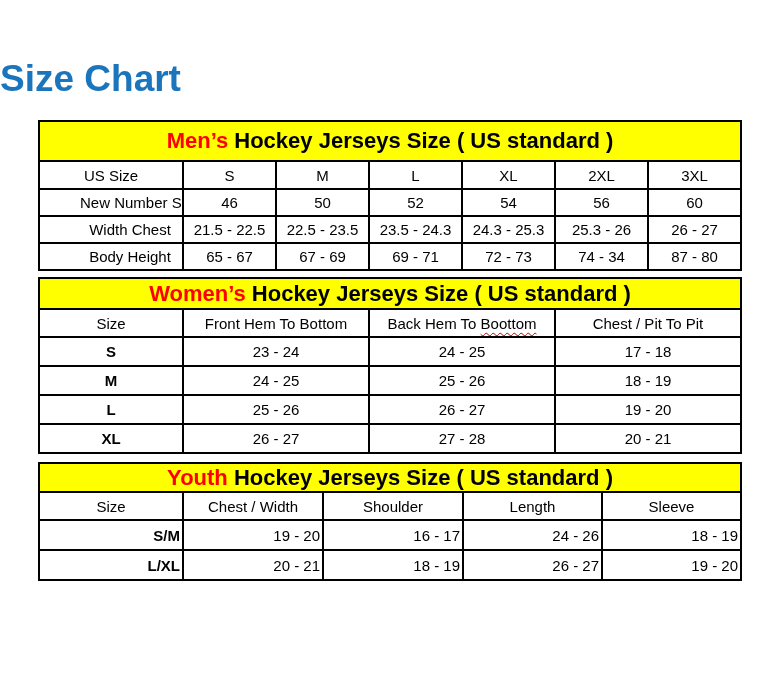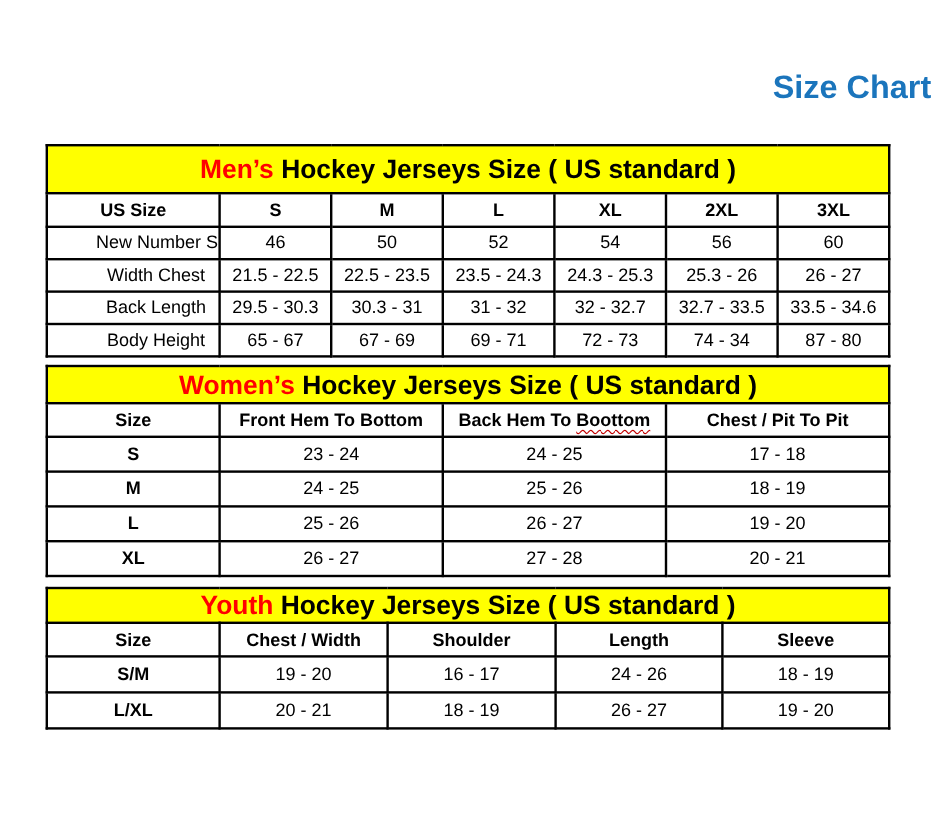--- a/index.html
+++ b/index.html
@@ -17,7 +17,7 @@
   }
   .page-title{
     position:absolute;top:58px;left:0;width:100%;margin:0;
-    text-align:right;font-size:27px;font-weight:bold;color:var(--title);
+    text-align:left;font-size:37px;font-weight:bold;color:var(--title);
     letter-spacing:0px;
   }
   .tables{position:absolute;left:38px;top:120px;width:702px;}

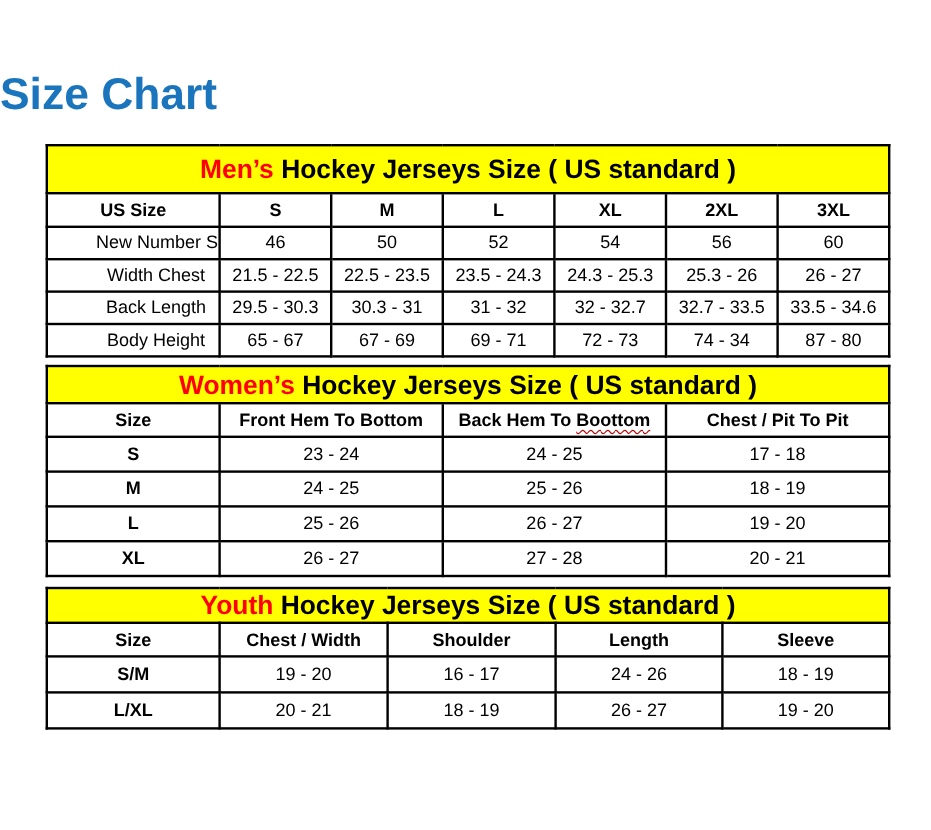--- a/index.html
+++ b/index.html
@@ -36,7 +36,7 @@
     font-weight:bold;font-size:22px;
   }
   tr.banner .hl{color:var(--banner-accent);}
-  tr.head td{font-weight:bold;}
+  tr.head td{font-weight:normal;}
   td.rowlabel{font-weight:normal;padding-left:40px;}
   td.rowlabel-bold{font-weight:bold;}
   

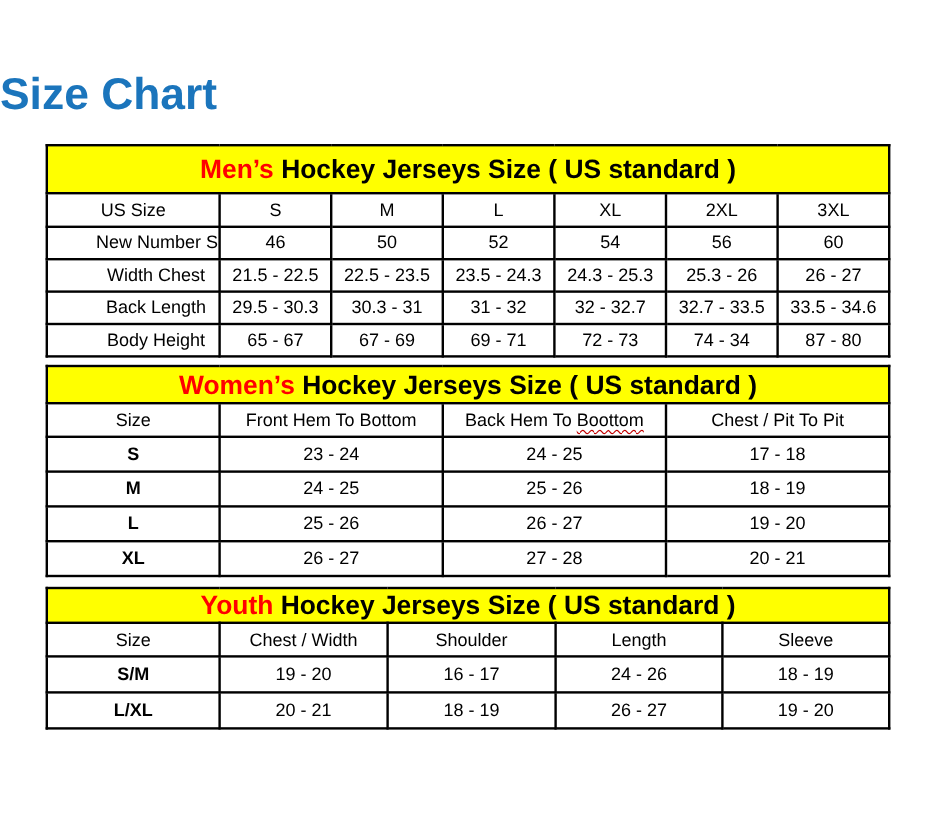--- a/index.html
+++ b/index.html
@@ -106,15 +106,6 @@
       <td>26 - 27</td>
     </tr>
     <tr class="data">
-      <td class="rowlabel">Back Length</td>
-      <td>29.5 - 30.3</td>
-      <td>30.3 - 31</td>
-      <td>31 - 32</td>
-      <td>32 - 32.7</td>
-      <td>32.7 - 33.5</td>
-      <td>33.5 - 34.6</td>
-    </tr>
-    <tr class="data">
       <td class="rowlabel">Body Height</td>
       <td>65 - 67</td>
       <td>67 - 69</td>

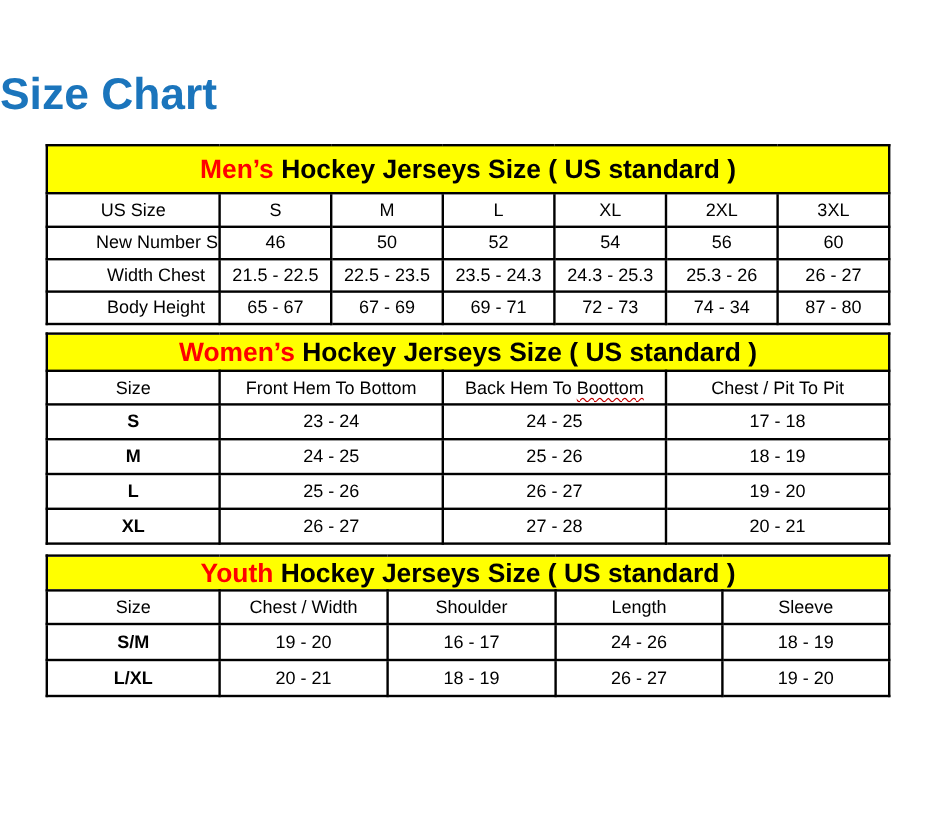--- a/index.html
+++ b/index.html
@@ -50,7 +50,7 @@
   .womens{margin-bottom:8px;}
   .youth tr.banner td{height:27px;}
   .youth tr.head td{height:26px;}
-  .youth tr.data td{height:28px;}
+  .youth tr.data td{height:28px;text-align:right;}
   .sq{
     text-decoration:underline wavy var(--squiggle);
     text-decoration-thickness:1px;

